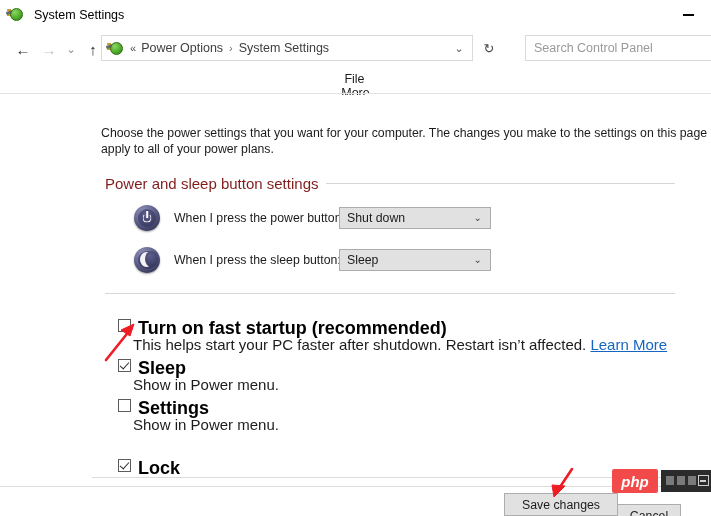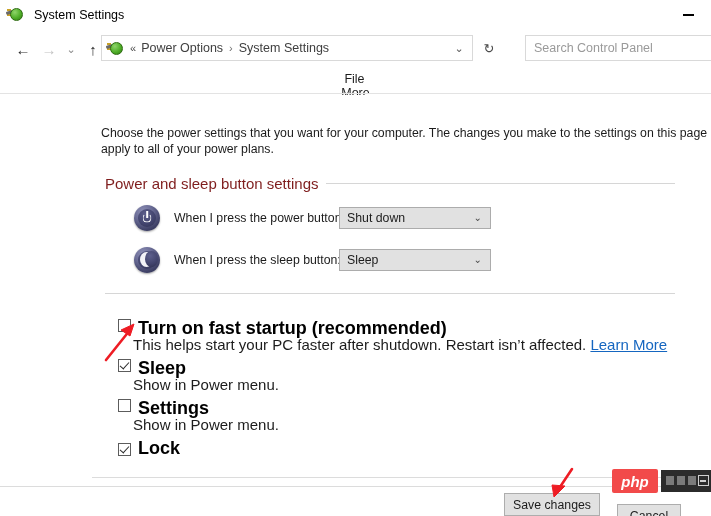--- a/index.html
+++ b/index.html
@@ -332,7 +332,7 @@
     </div>
     <div class="cb-sub" style="top:321px; left:133px;">Show in Power menu.</div>
 
-    <div class="cbrow" style="top:343px;align-items:center;">
+    <div class="cbrow" style="top:363px;">
       <span class="cbox checked"></span>
       <span class="cb-label">Lock</span>
     </div>

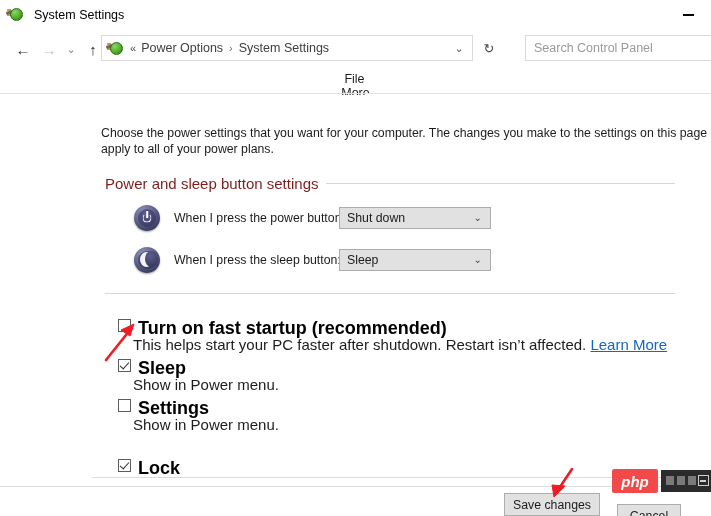--- a/index.html
+++ b/index.html
@@ -342,7 +342,7 @@
   <div class="bottom-rule" style="left:92px; top:477px; width:619px;"></div>
   <div class="bottom-rule" style="left:0px; top:486px; width:711px;"></div>
 
-  <div class="btn" style="left:504px; top:493px; width:96px;">
+  <div class="btn" style="left:504px; top:493px; width:114px;">
     <span>Save changes</span>
   </div>
   <div class="btn" style="left:617px; top:504px; width:64px;">

